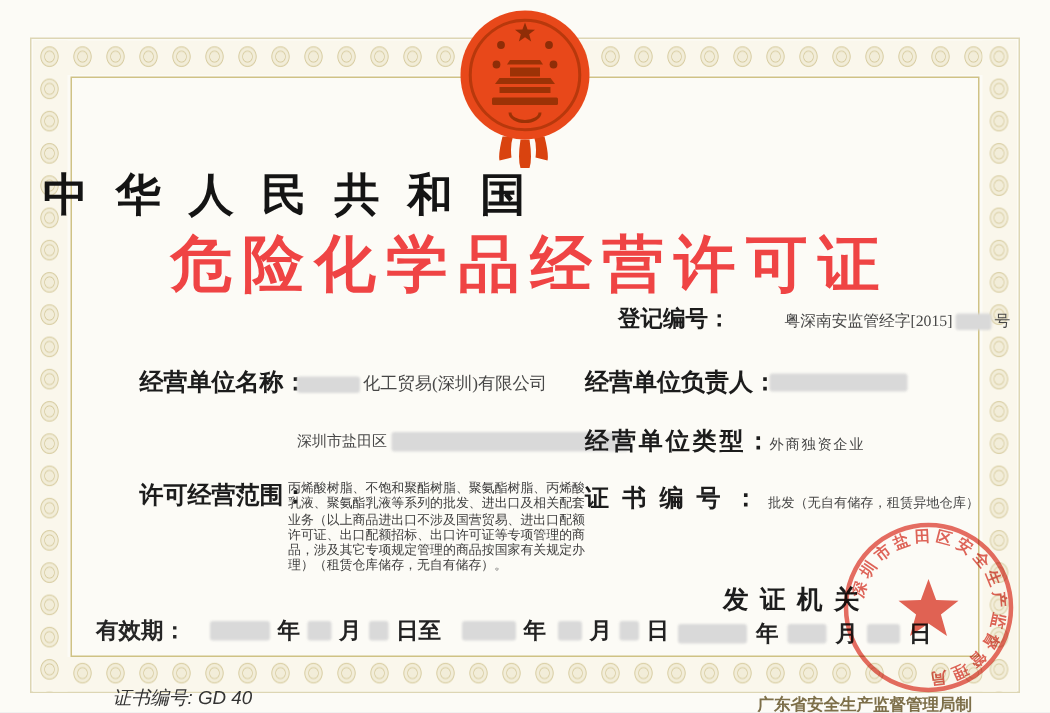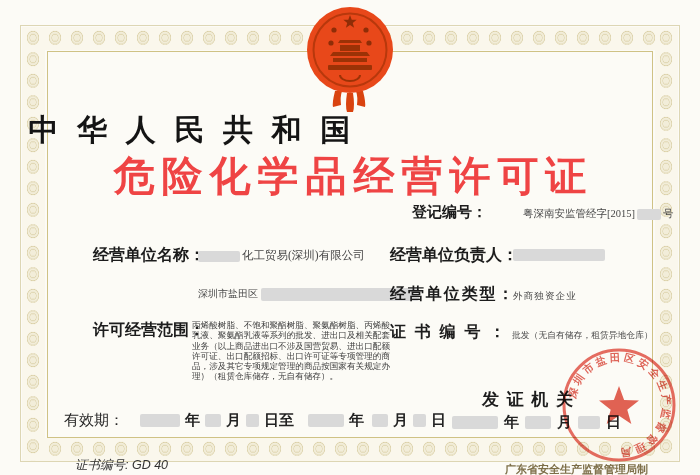--- a/index.html
+++ b/index.html
@@ -22,7 +22,7 @@
   .title{position:absolute;z-index:2;left:0;top:149px;width:100%;text-align:center;
     font-size:41px;font-weight:bold;letter-spacing:0.17em;text-indent:0.17em;color:#ef4444;}
   .lbl{font-weight:bold;color:#1c1c1c;font-size:16px;white-space:nowrap;}
-  .lbl-sm{font-weight:normal;color:#262626;font-size:15px;white-space:nowrap;}
+  .lbl-sm{font-weight:bold;color:#262626;font-size:15px;white-space:nowrap;}
   .val{font-family:"Liberation Serif",serif;color:#474747;white-space:nowrap;}
   .redact{display:inline-block;background:#d9d9d9;border-radius:2px;filter:blur(0.7px);vertical-align:middle;}
   .abs{position:absolute;z-index:2;}

